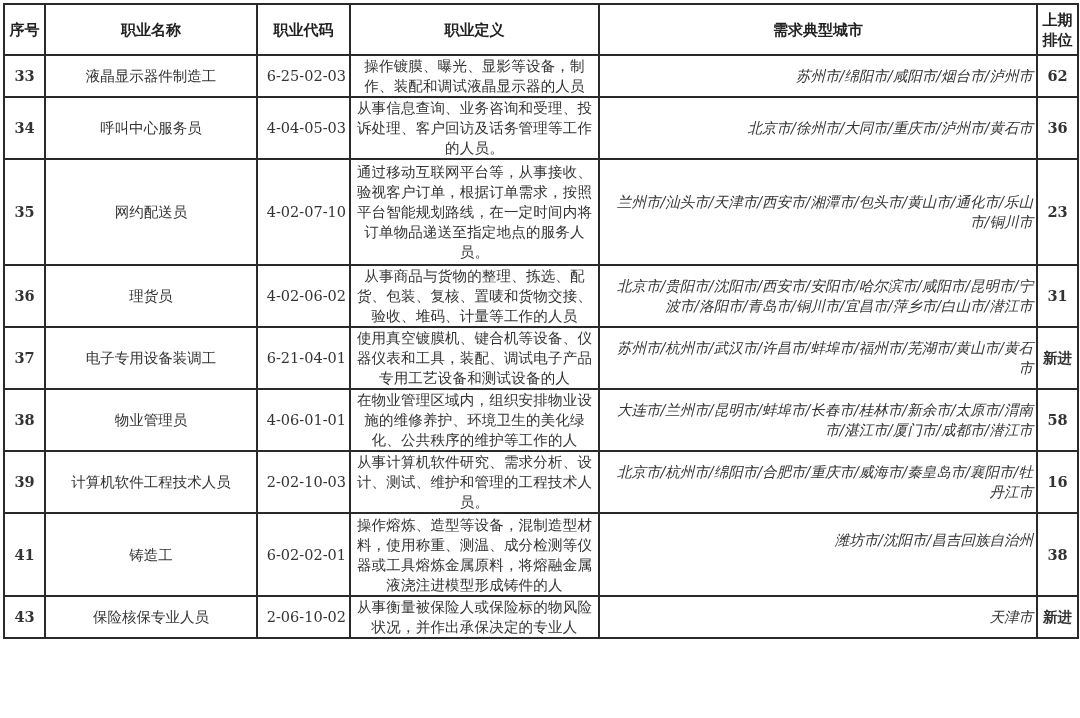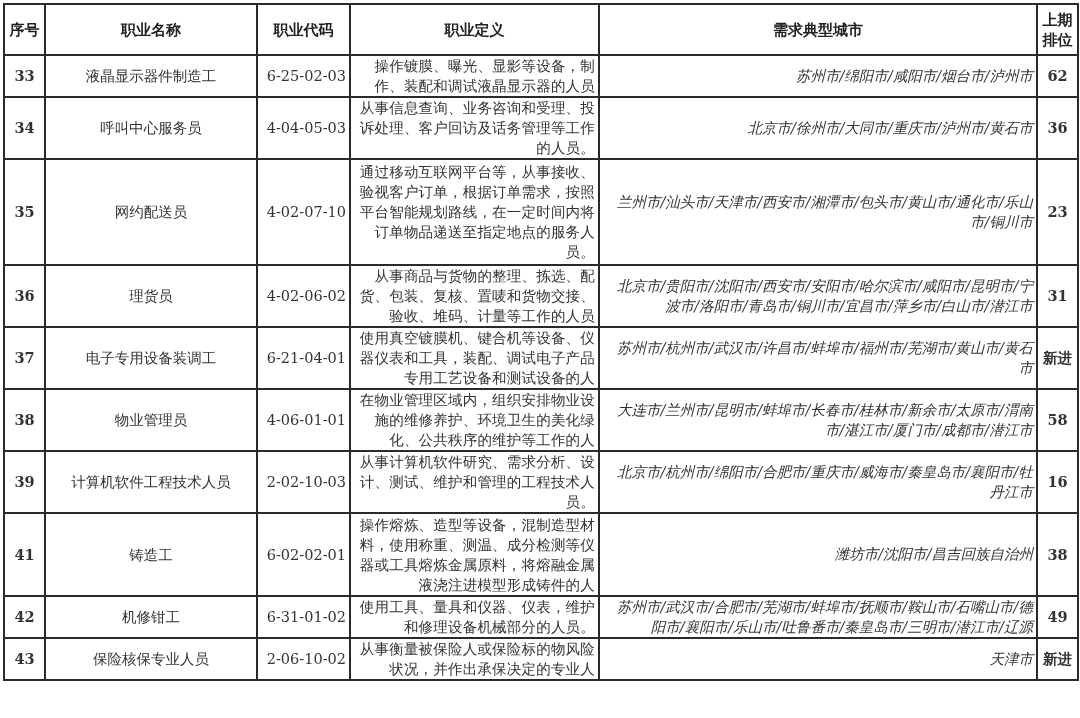--- a/index.html
+++ b/index.html
@@ -14,7 +14,7 @@
   td.c-no, td.c-rank { text-align: center; font-size: 15px; color: #444; font-weight: bold; }
   td.c-code { text-align: right; font-size: 15px; color: #444; padding-right: 2px; white-space: nowrap; }
   td.c-name { text-align: center; padding-left: 5px; }
-  td.c-def { text-align: right; padding: 0 2px 0 3px; letter-spacing: 0.2px; font-size: 14px; }
+  td.c-def { text-align: center; padding: 0 2px 0 3px; letter-spacing: 0.2px; font-size: 14px; }
   td.c-city { text-align: right; padding-left: 5px; font-style: italic; }
   td.c-rank { font-size: 14.5px; }
 </style>

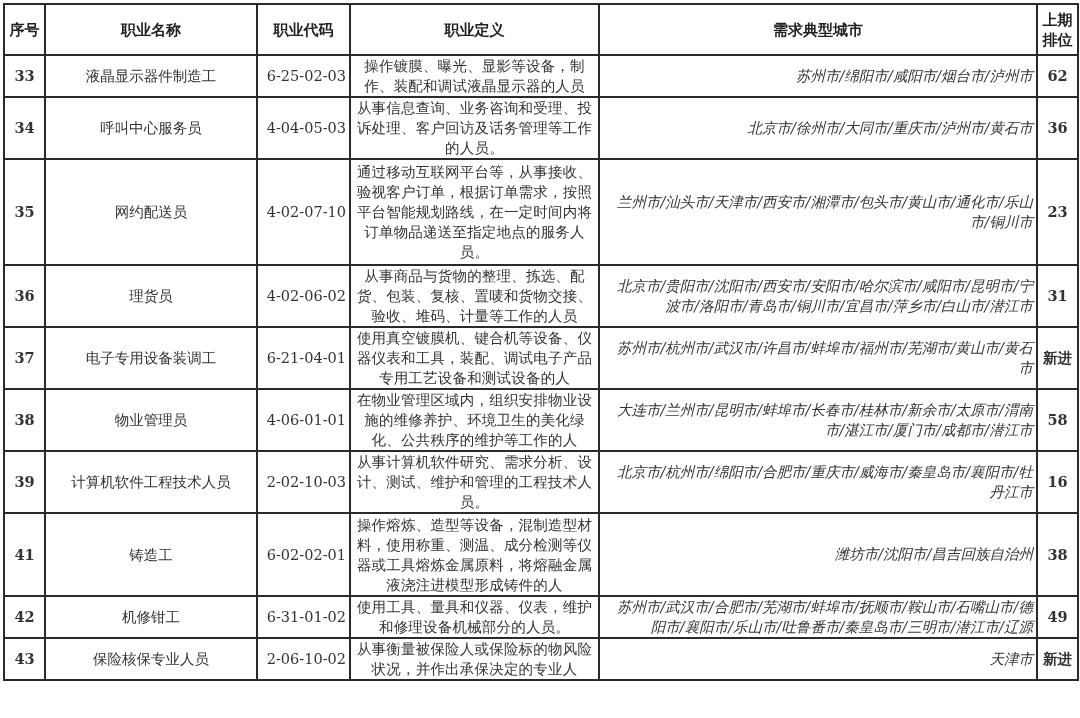--- a/index.html
+++ b/index.html
@@ -102,7 +102,7 @@
       <td class="c-name">铸造工</td>
       <td class="c-code">6-02-02-01</td>
       <td class="c-def">操作熔炼、造型等设备，混制造型材料，使用称重、测温、成分检测等仪器或工具熔炼金属原料，将熔融金属液浇注进模型形成铸件的人</td>
-      <td class="c-city" style="vertical-align:top;padding-top:30px">潍坊市/沈阳市/昌吉回族自治州</td>
+      <td class="c-city" style="vertical-align:top;padding-top:16px">潍坊市/沈阳市/昌吉回族自治州</td>
       <td class="c-rank">38</td>
     </tr>
     <tr style="height:42px">

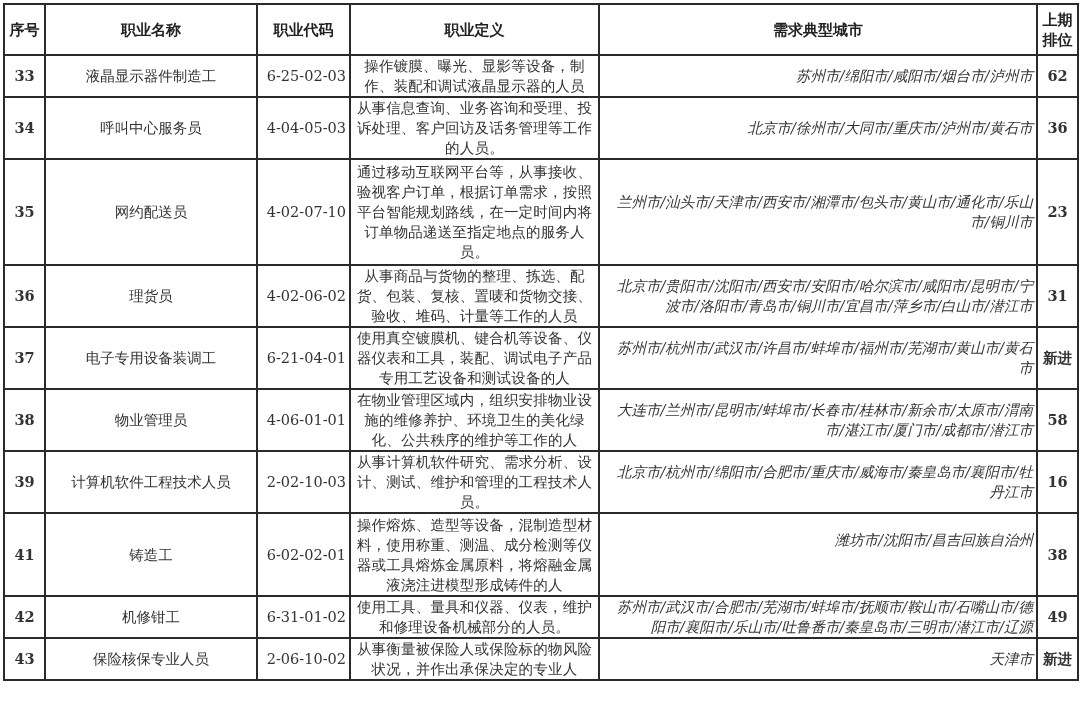--- a/index.html
+++ b/index.html
@@ -105,14 +105,6 @@
       <td class="c-city" style="vertical-align:top;padding-top:16px">潍坊市/沈阳市/昌吉回族自治州</td>
       <td class="c-rank">38</td>
     </tr>
-    <tr style="height:42px">
-      <td class="c-no">42</td>
-      <td class="c-name">机修钳工</td>
-      <td class="c-code">6-31-01-02</td>
-      <td class="c-def">使用工具、量具和仪器、仪表，维护和修理设备机械部分的人员。</td>
-      <td class="c-city">苏州市/武汉市/合肥市/芜湖市/蚌埠市/抚顺市/鞍山市/石嘴山市/德阳市/襄阳市/乐山市/吐鲁番市/秦皇岛市/三明市/潜江市/辽源</td>
-      <td class="c-rank">49</td>
-    </tr>
     <tr style="height:40px">
       <td class="c-no">43</td>
       <td class="c-name">保险核保专业人员</td>

